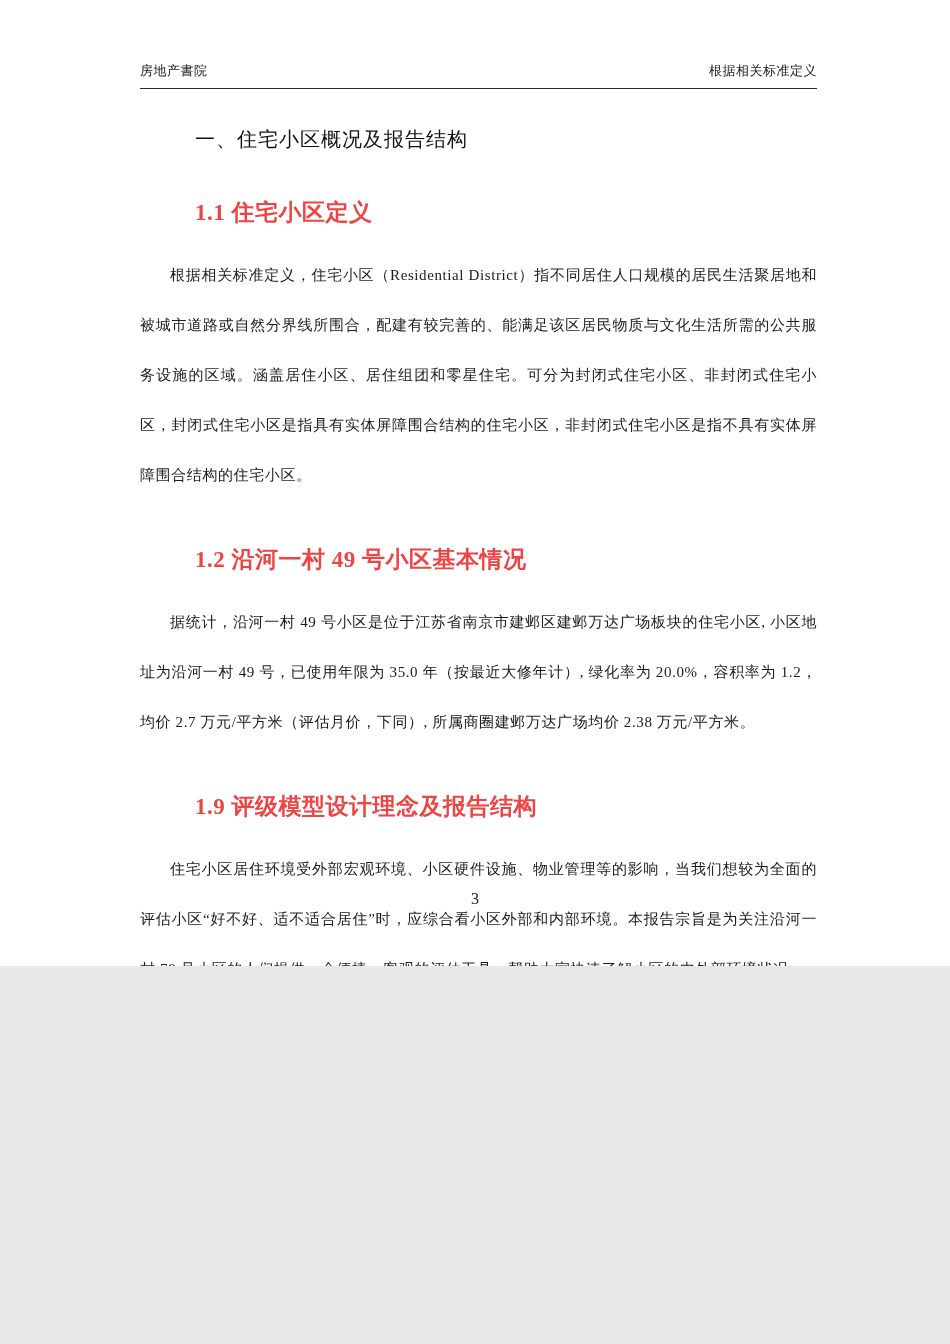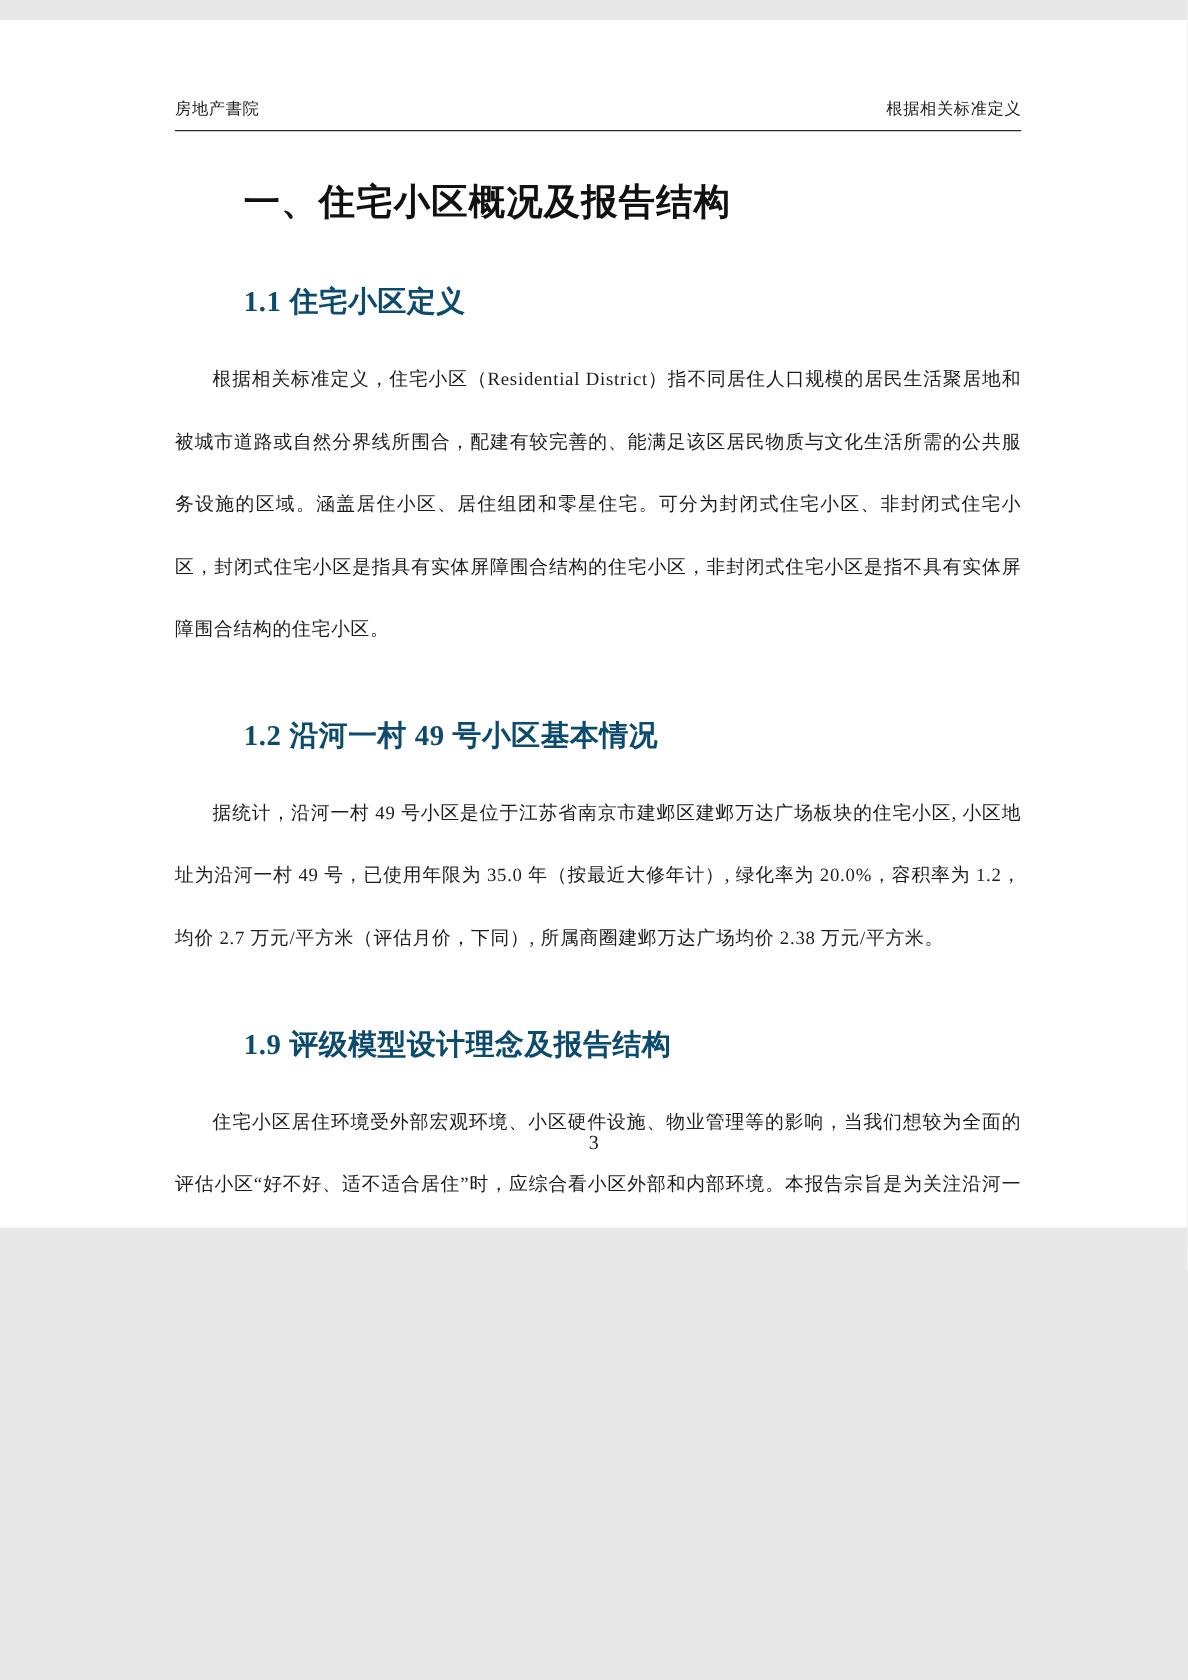--- a/index.html
+++ b/index.html
@@ -12,7 +12,7 @@
     position: relative;
     width: 950px;
     height: 966px;
-    margin: 16px auto;
+    margin: 0 auto;
     background: #ffffff;
     color: #1a1a1a;
     overflow: hidden;

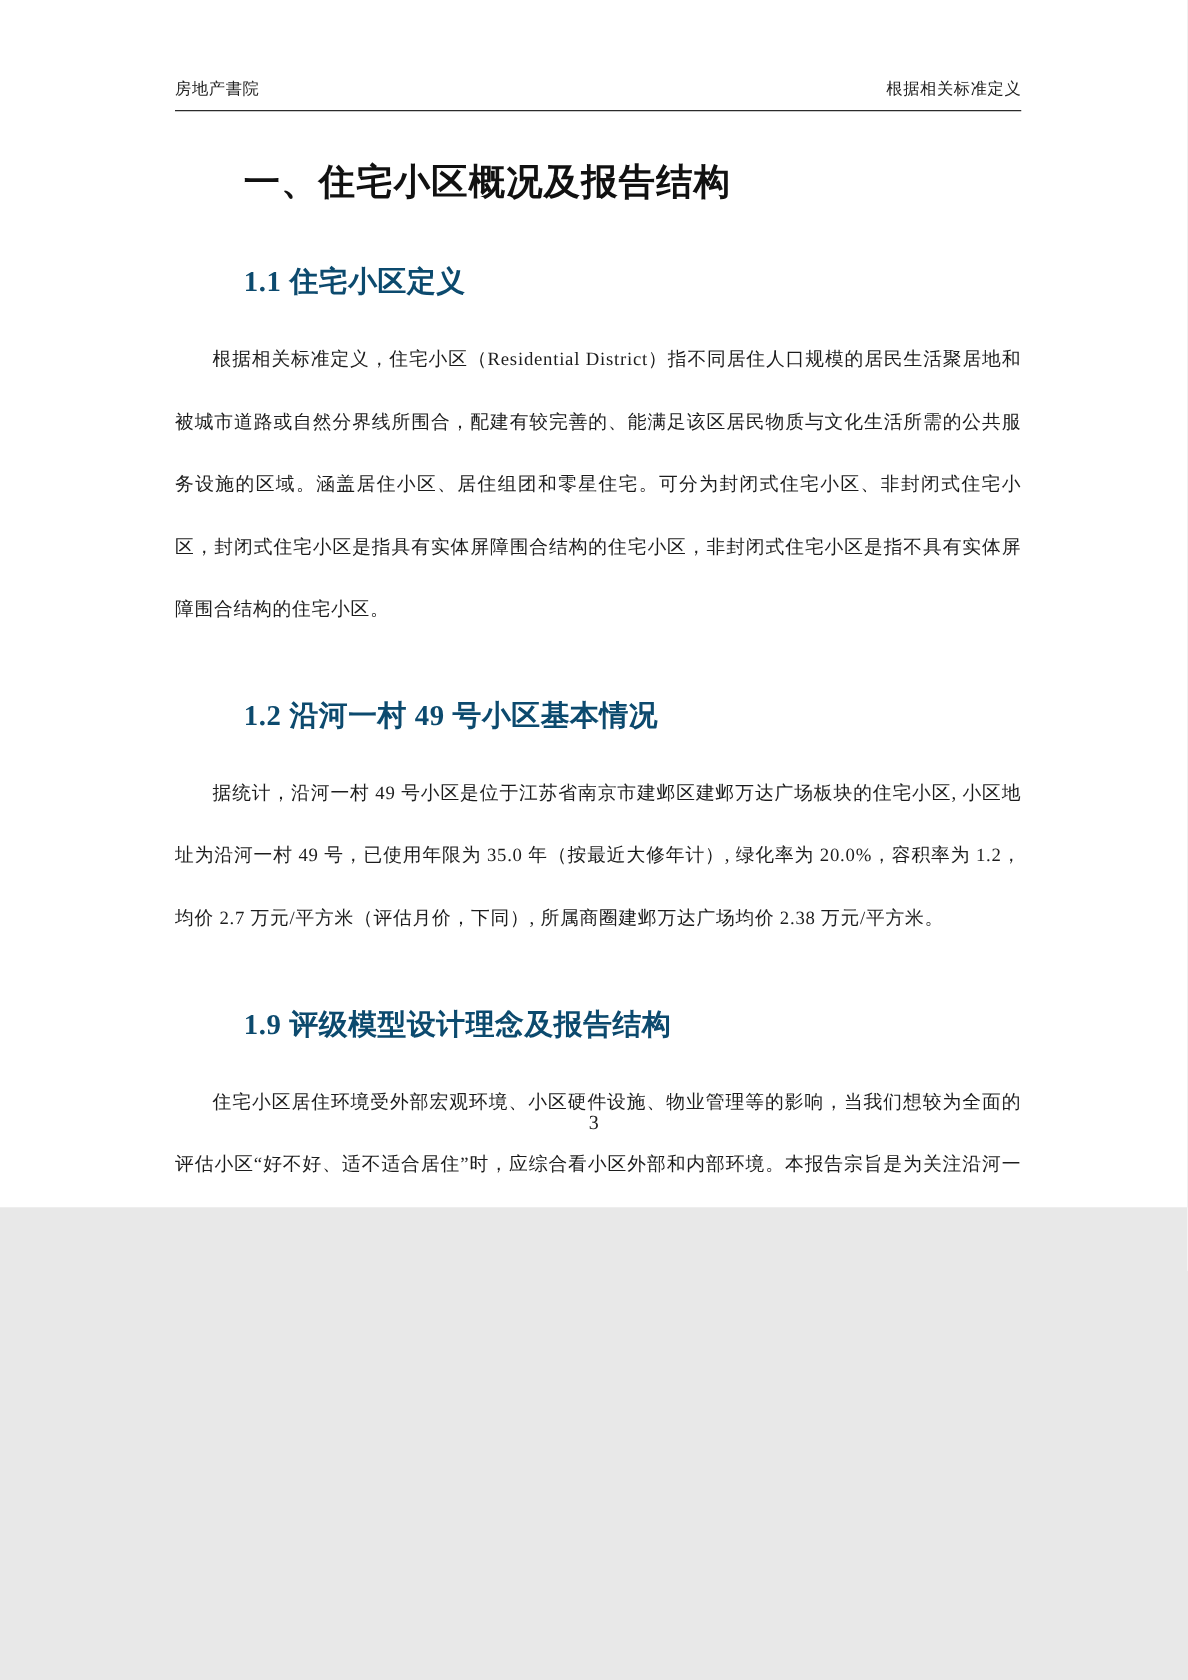--- a/index.html
+++ b/index.html
@@ -43,8 +43,8 @@
   .doc-title {
     margin-top: 18px;
     margin-left: 55px;
-    font-size: 29px;
-    font-weight: bold;
+    font-size: 20px;
+    font-weight: normal;
     letter-spacing: 1px;
     color: #111;
   }

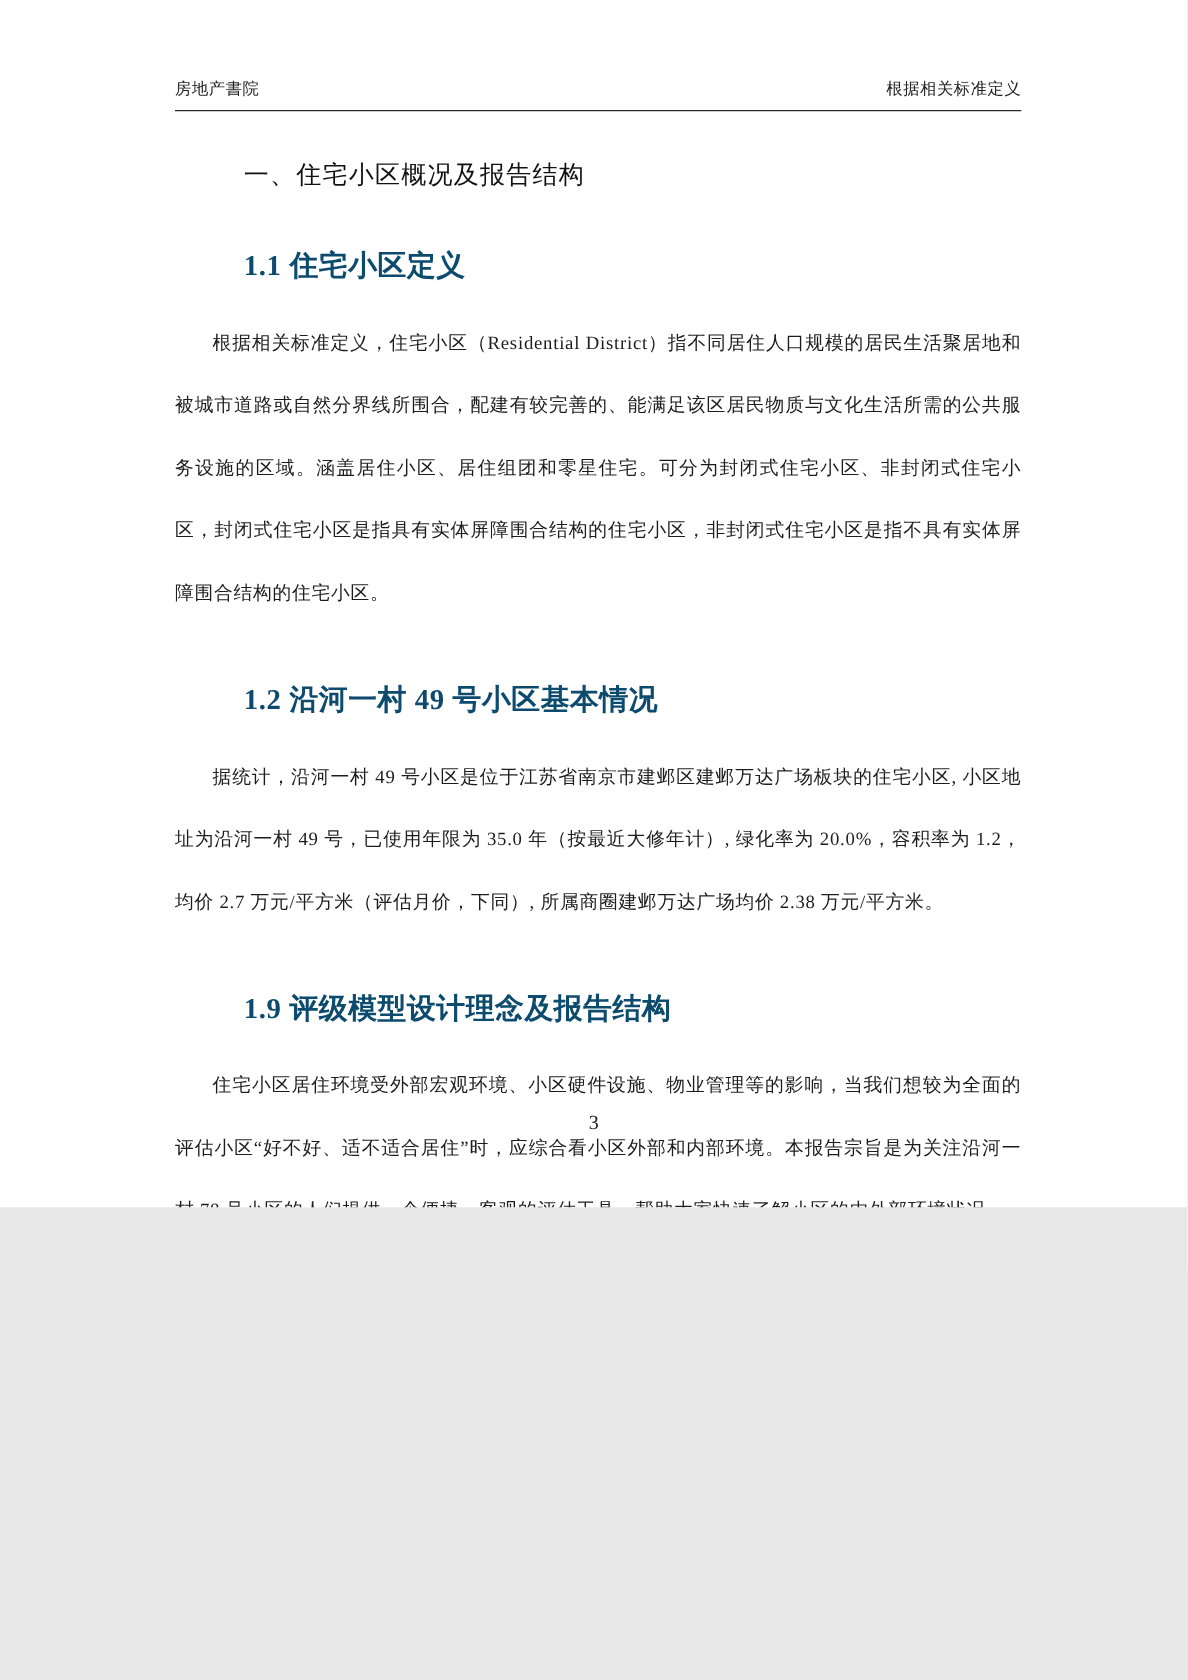--- a/index.html
+++ b/index.html
@@ -54,7 +54,7 @@
     font-size: 23px;
     font-weight: bold;
     letter-spacing: 0.5px;
-    color: #0c4a6e;
+    color: #ef4444;
   }
   .paragraph {
     margin-top: 22px;

